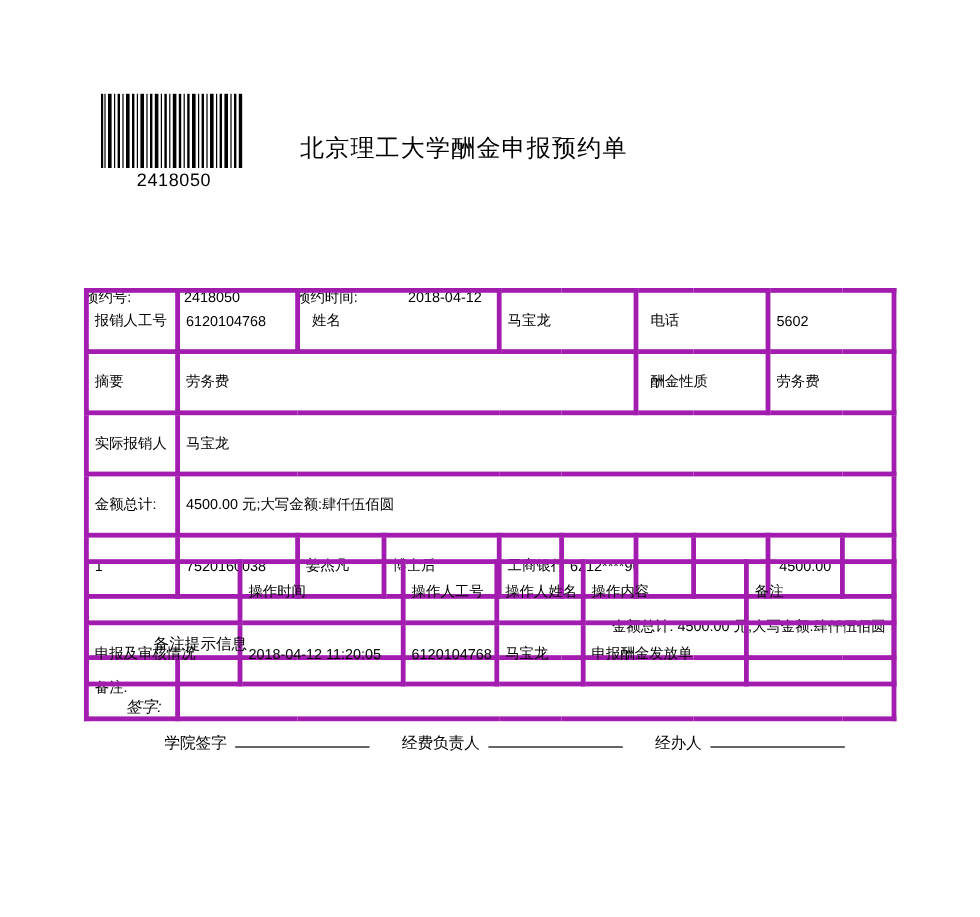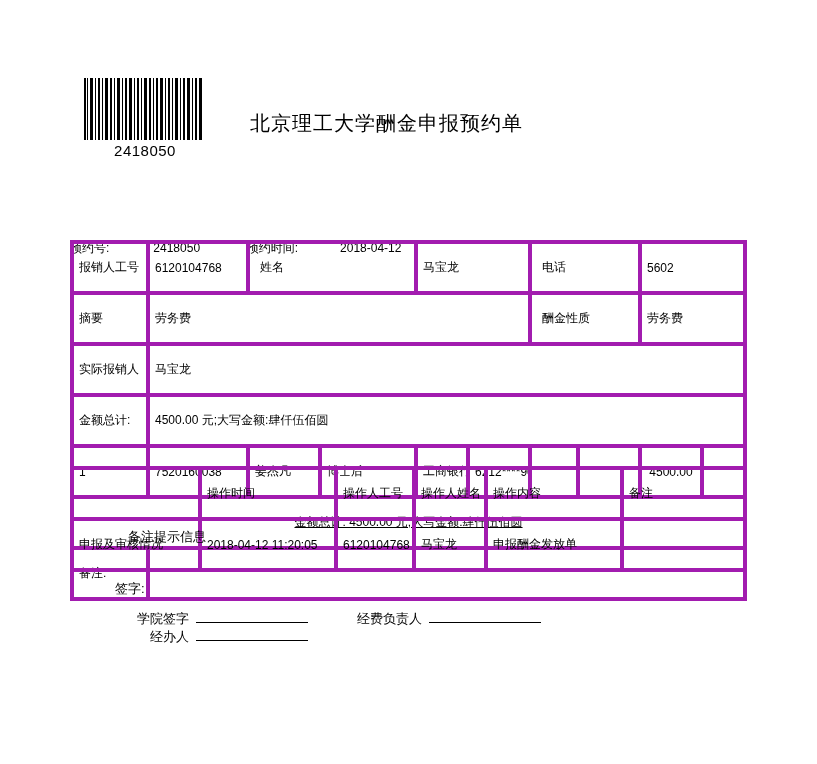--- a/index.html
+++ b/index.html
@@ -102,7 +102,7 @@
     width: 673px;
     border-radius: 11px;
   }
-  .center { text-align: center; text-decoration: underline; }
+  .center { text-align: right; }
   .right { text-align: center; }
   .pad-left-lg { padding-left: 10px; }
 

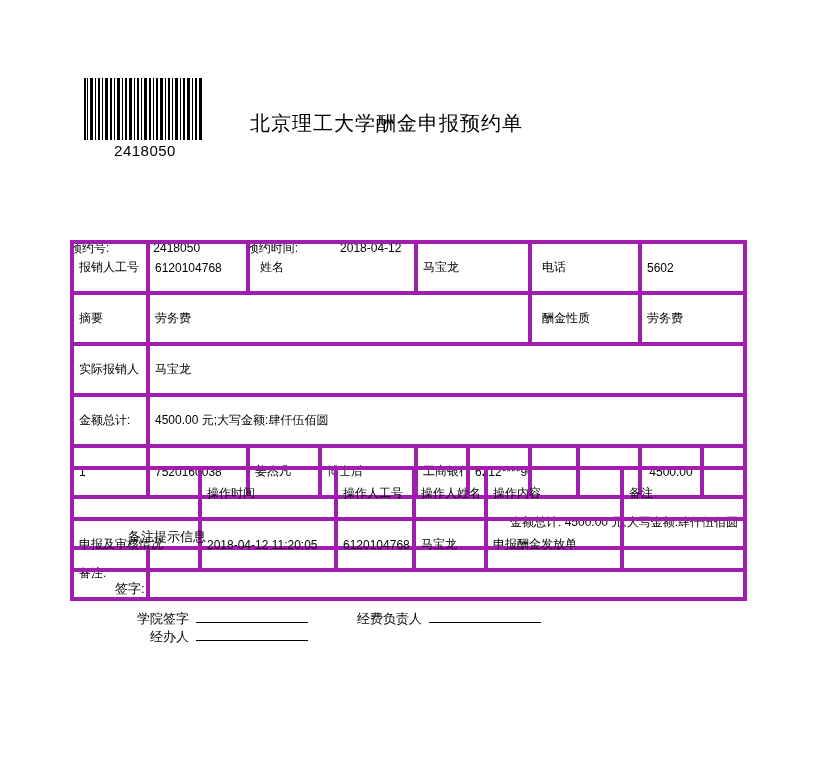--- a/index.html
+++ b/index.html
@@ -115,9 +115,10 @@
   }
   .sign-label {
     position: absolute;
-    left: 115px;
+    left: 105px;
     top: 580px;
     font-size: 13px;
+    font-style: italic;
   }
   .sign-row {
     position: absolute;

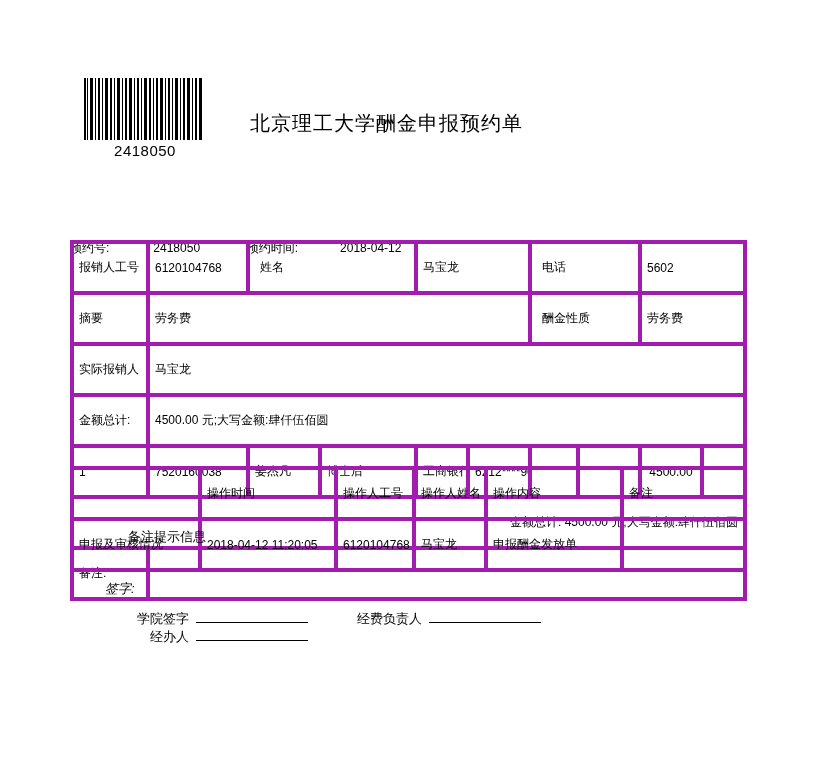--- a/index.html
+++ b/index.html
@@ -140,7 +140,7 @@
     vertical-align: baseline;
   }
   .gap-a { margin-left: 32px; }
-  .gap-b { margin-left: 45px; }
+  .gap-b { margin-left: 23px; }
 </style>
 </head>
 <body>

